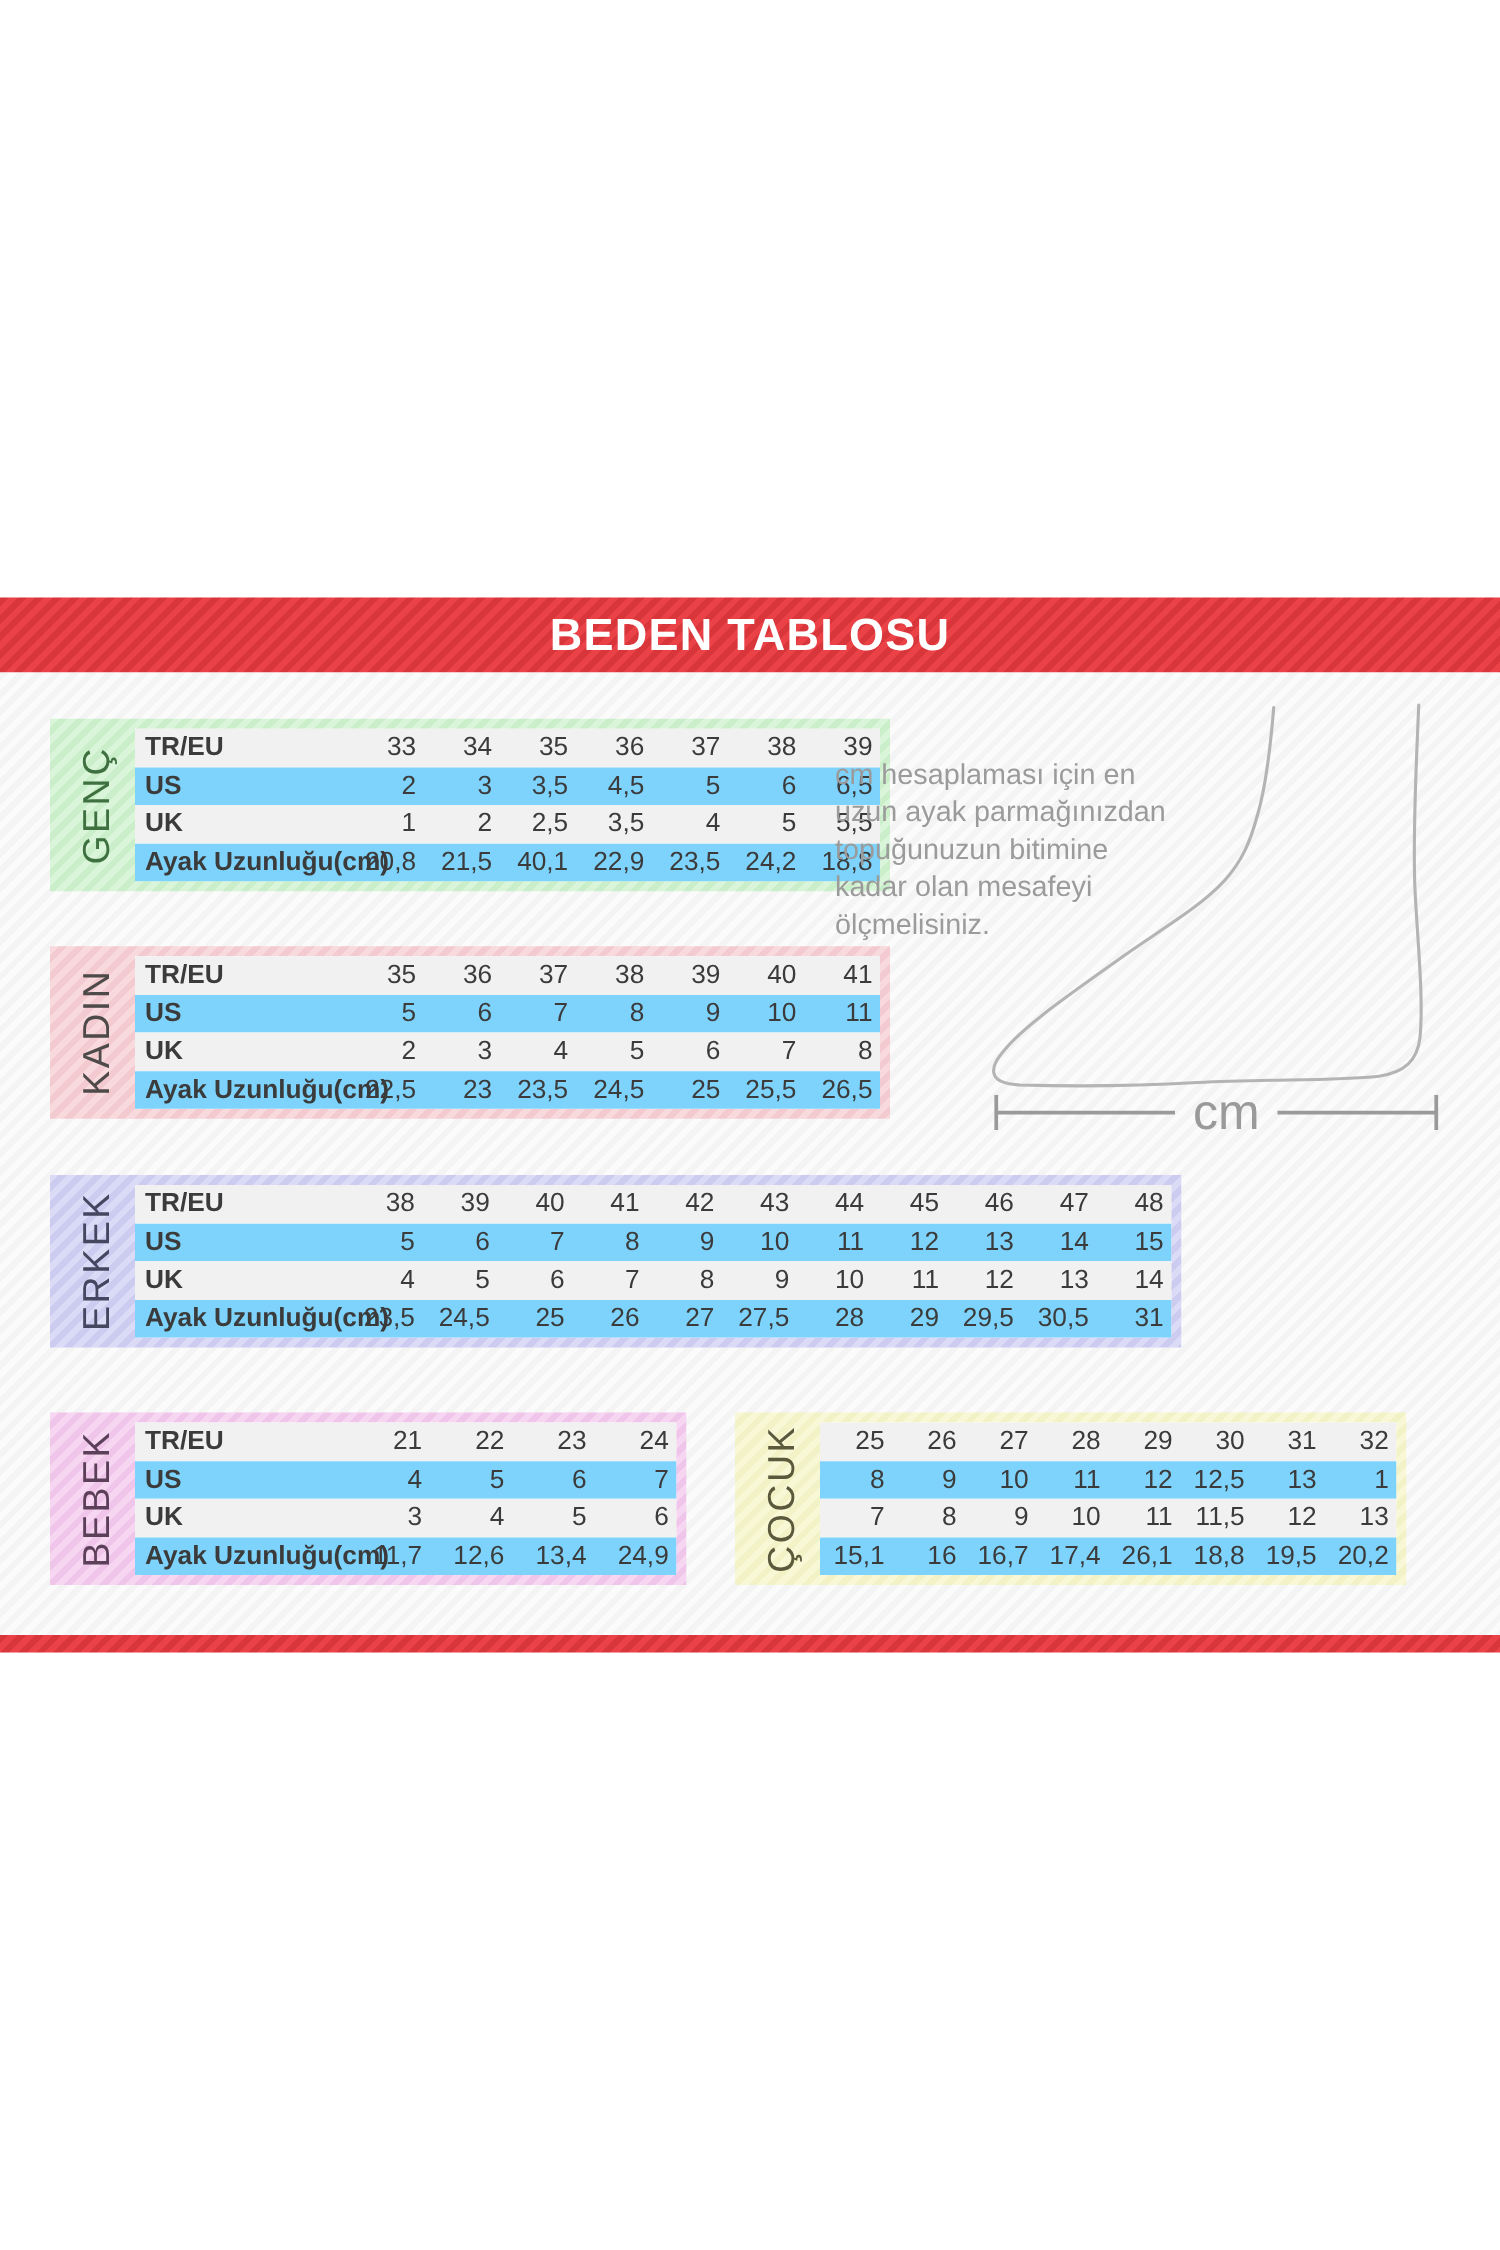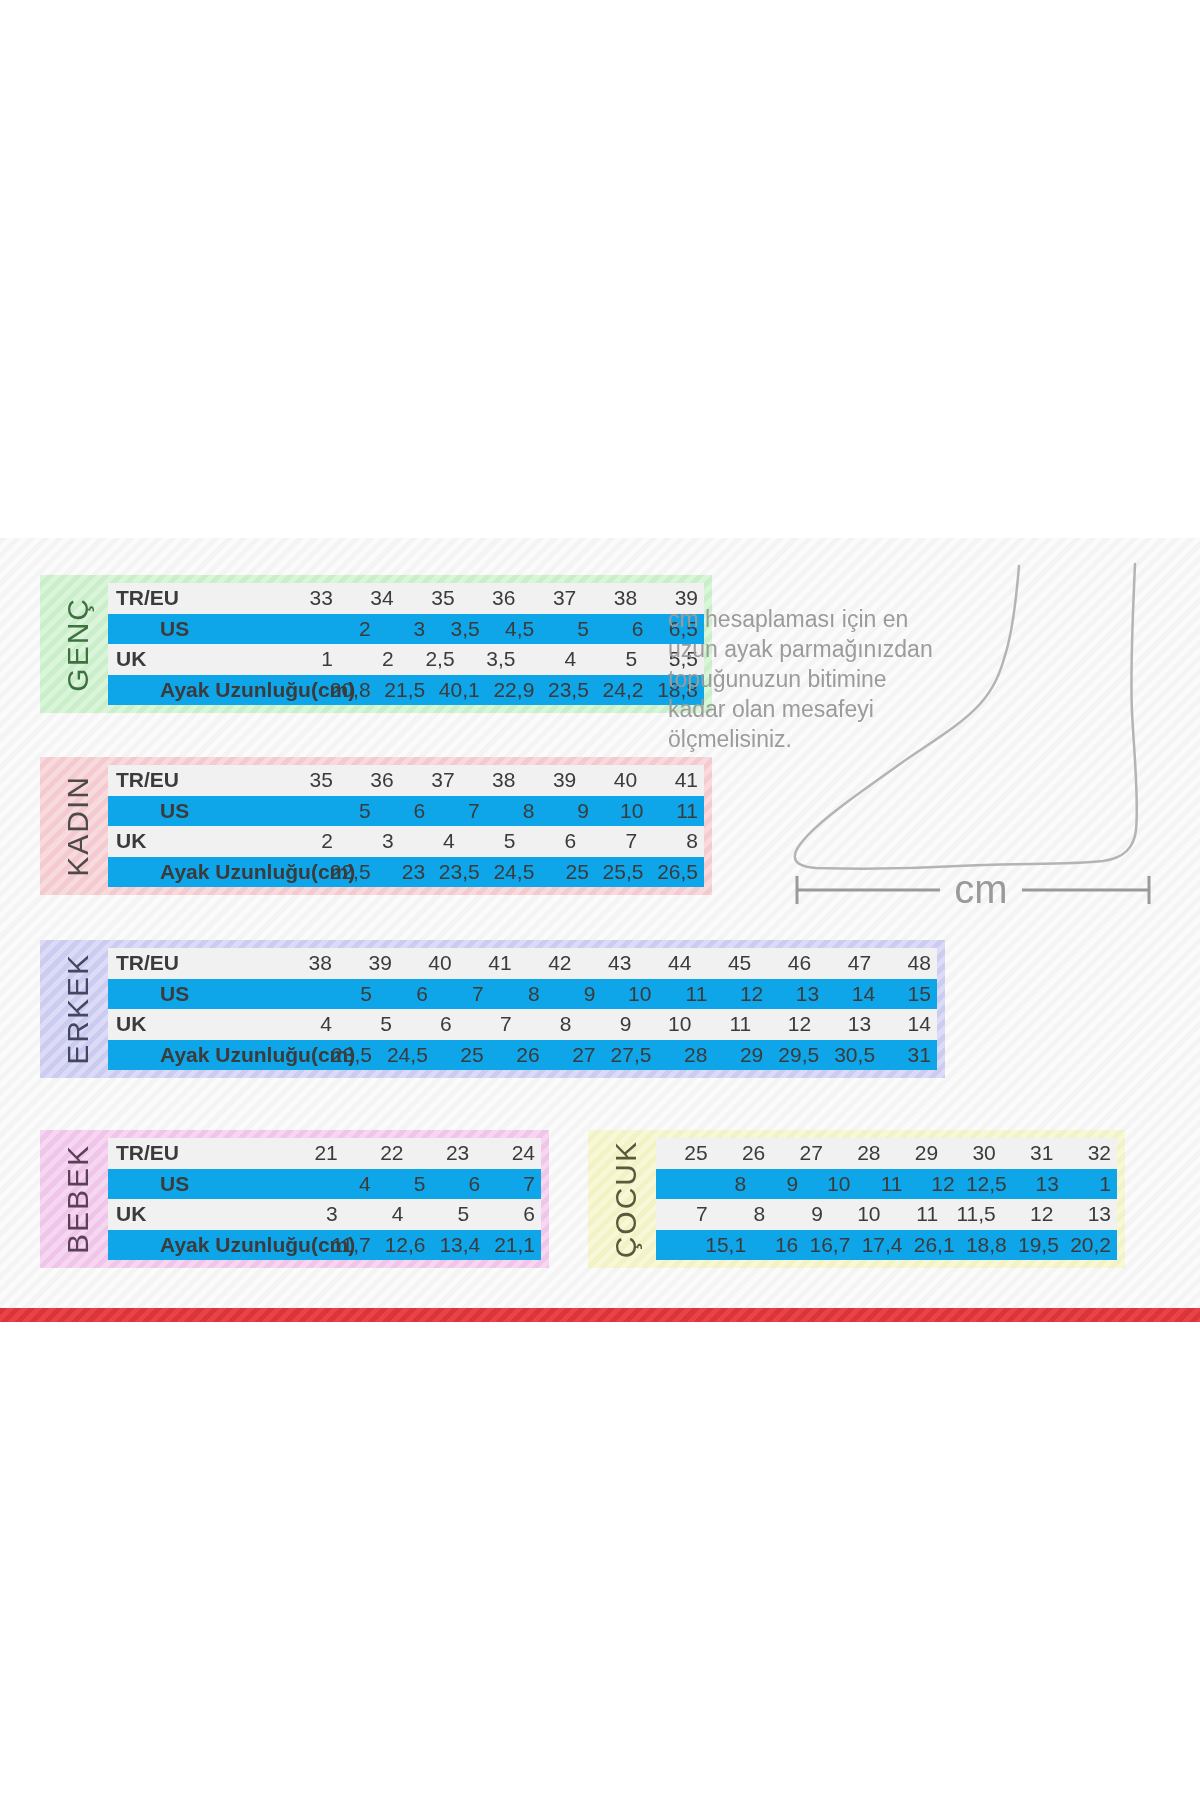--- a/index.html
+++ b/index.html
@@ -50,6 +50,9 @@
 
 <div class="page">
 
+  <div class="banner stripes-red">
+    <div class="title">BEDEN TABLOSU</div>
+  </div>
 
   <div class="band stripes-light"></div>
 

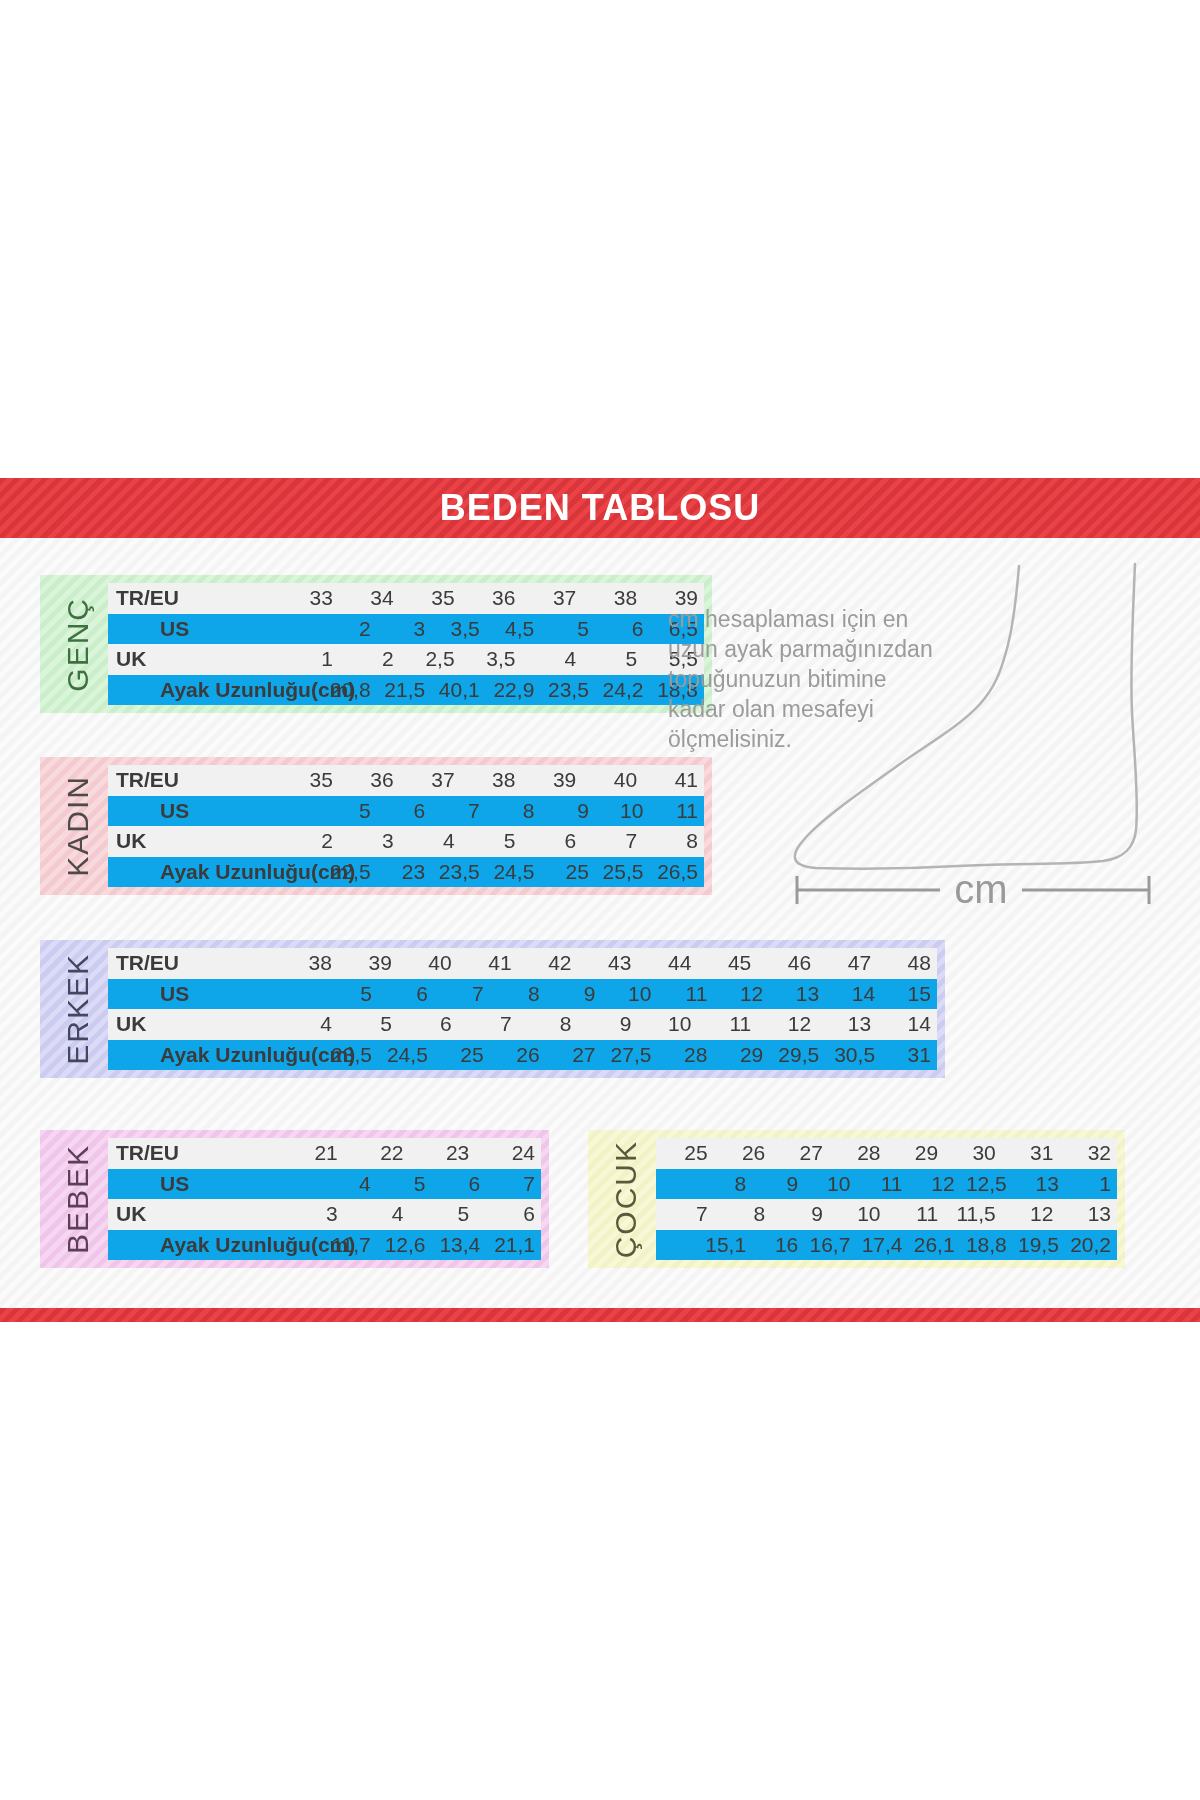--- a/index.html
+++ b/index.html
@@ -36,7 +36,7 @@
   .ttable{flex:1;display:flex;flex-direction:column;background:#ffffff;}
   .trow{flex:1;display:flex;align-items:center;font-size:21px;color:#3b3b3b;}
   .trow.even{background:#f1f1f2;}
-  .trow.odd{background:#0ea5e9;padding-left:44px;}
+  .trow.odd{background:#7dd3fc;}
   .rlabel{width:170px;padding-left:8px;box-sizing:border-box;text-align:left;white-space:nowrap;font-weight:bold;}
   .cell{flex:1;text-align:right;padding-right:6px;box-sizing:border-box;white-space:nowrap;}
 

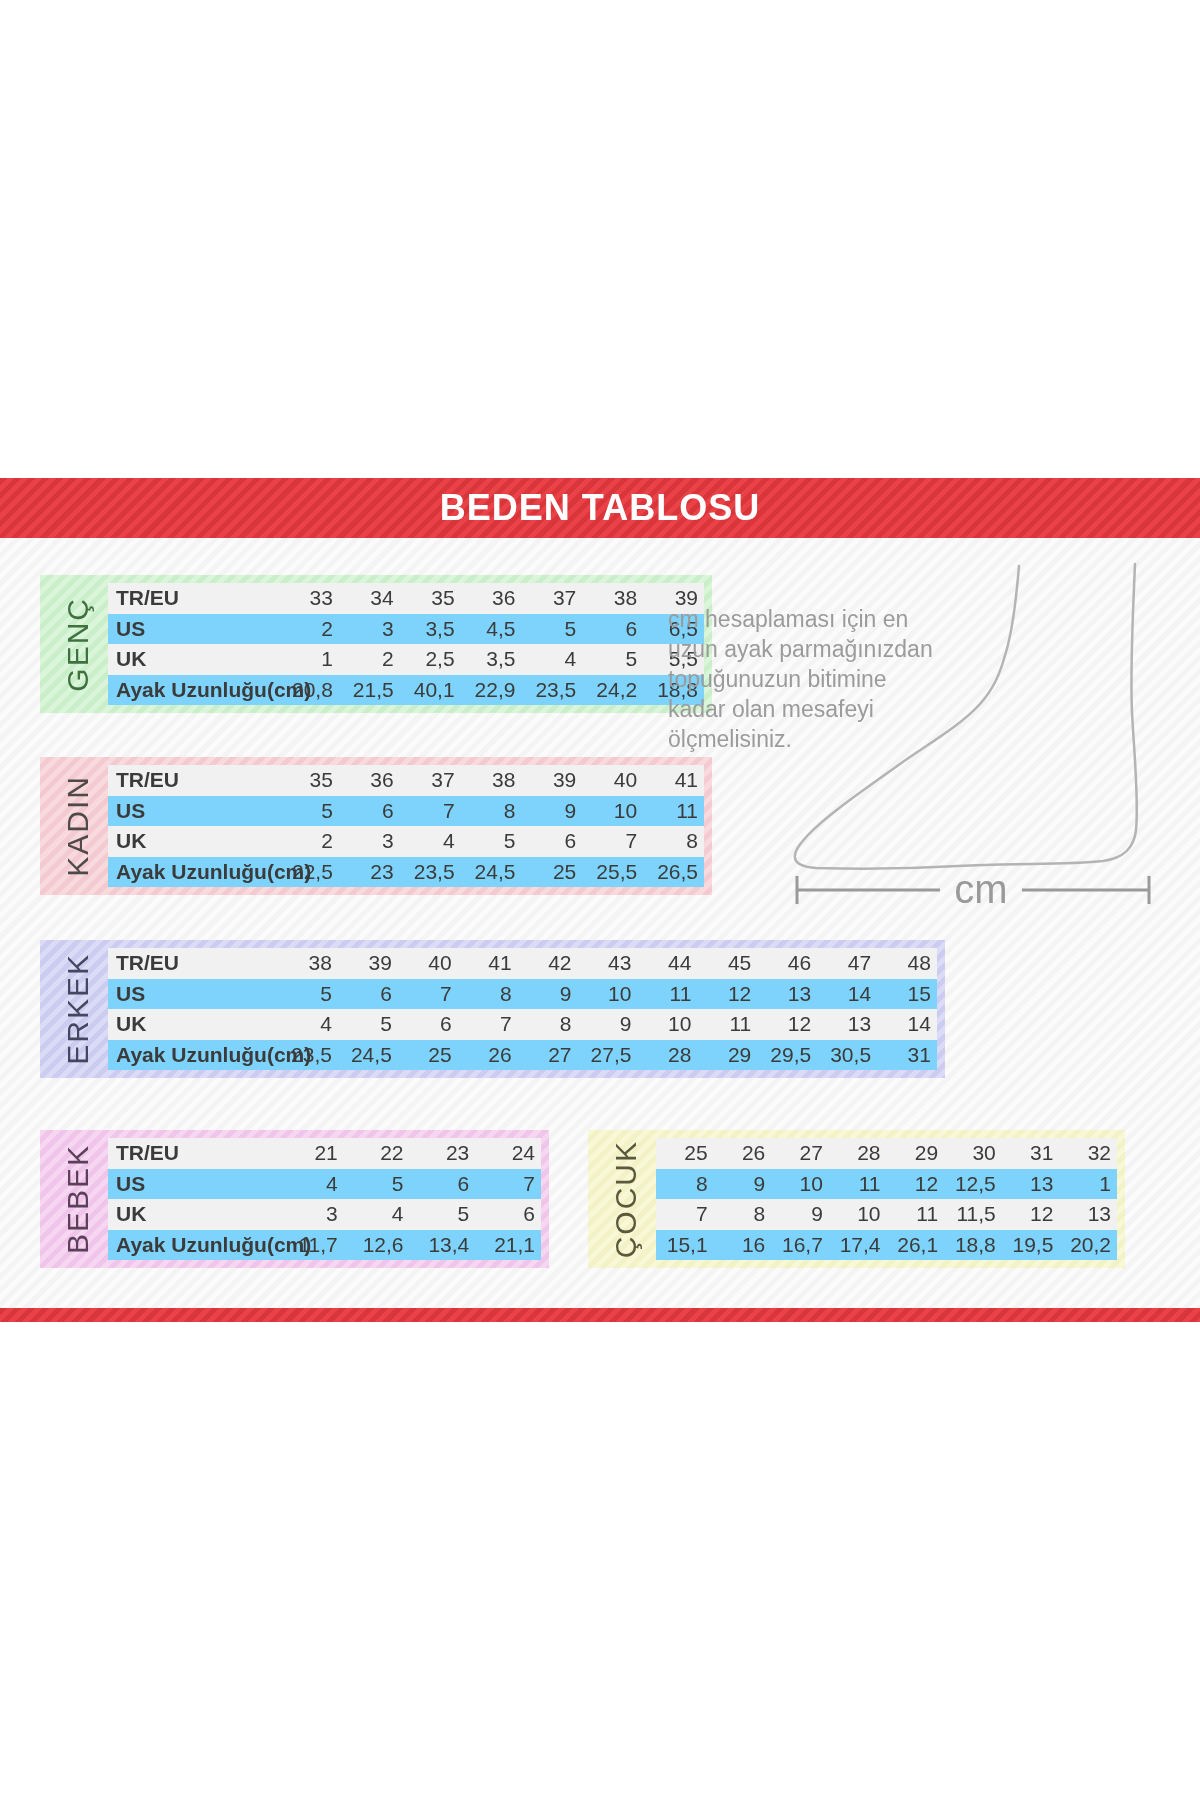--- a/index.html
+++ b/index.html
@@ -244,7 +244,7 @@
           <div class="cell">11,7</div>
           <div class="cell">12,6</div>
           <div class="cell">13,4</div>
-          <div class="cell">21,1</div>
+          <div class="cell">24,9</div>
         </div>
       </div>
   </div>

